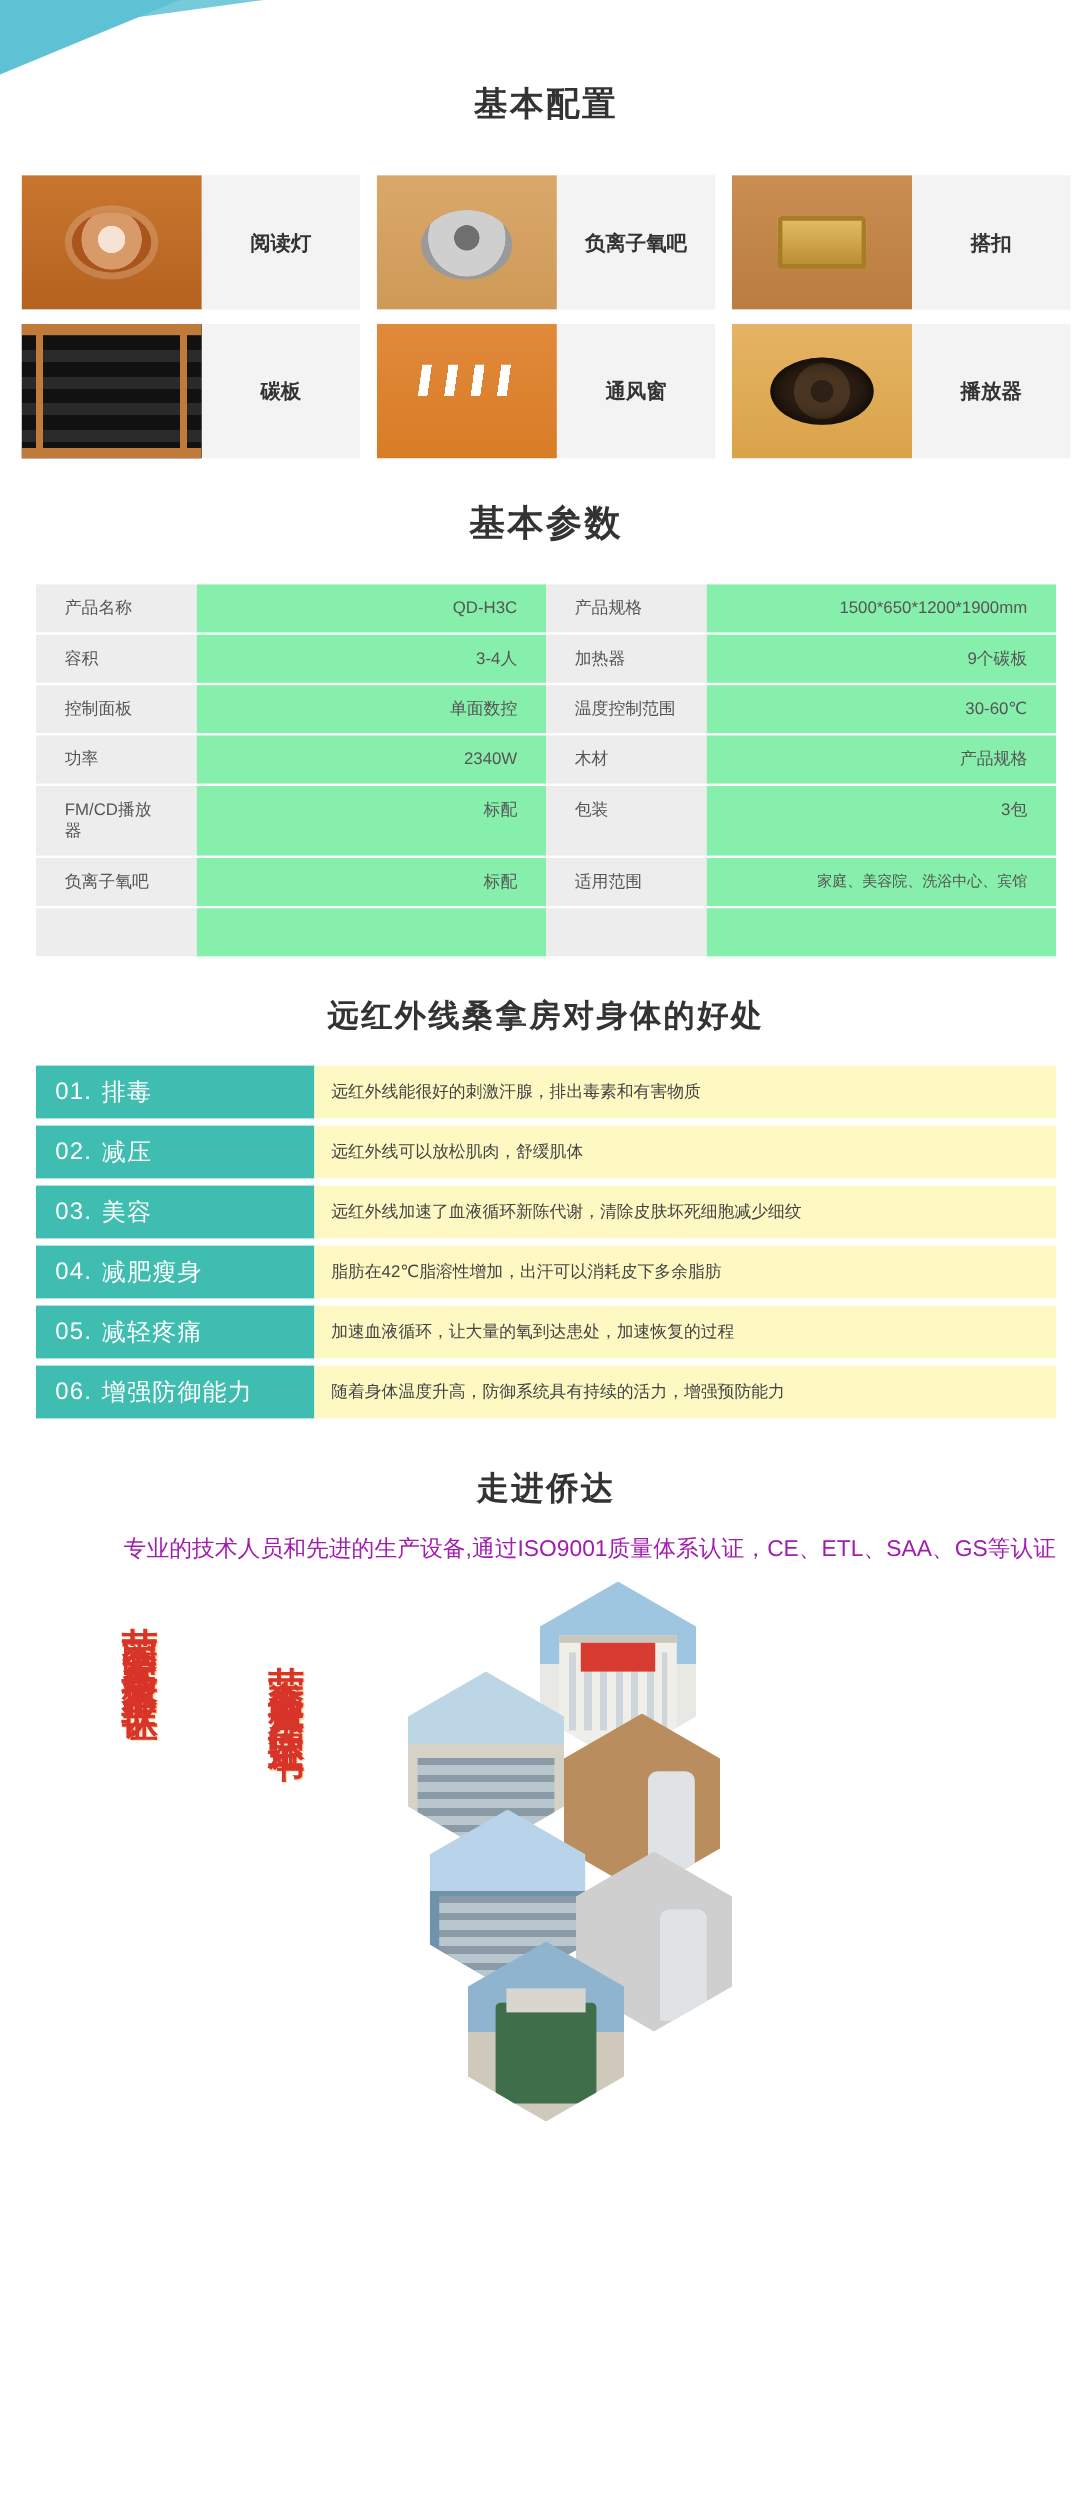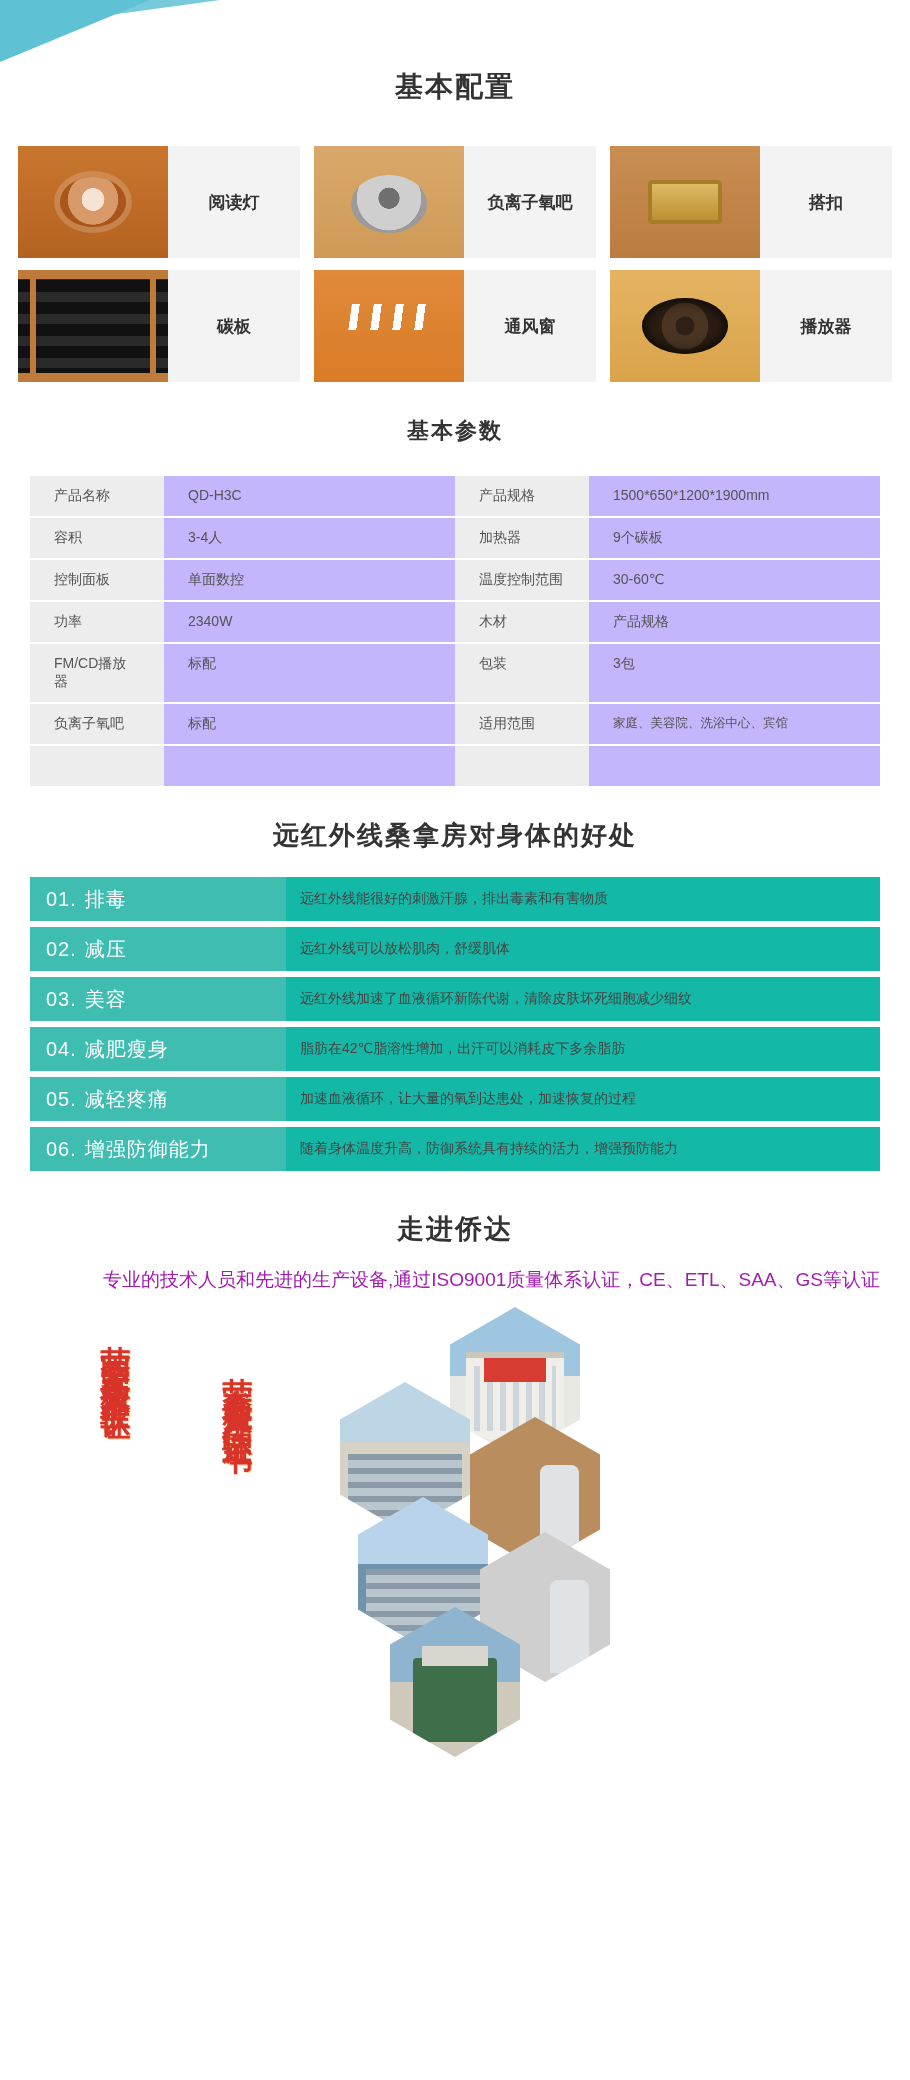--- a/index.html
+++ b/index.html
@@ -30,7 +30,7 @@
     text-align:center;font-size:28px;font-weight:bold;color:#333;
     letter-spacing:2px;
   }
-  .h-title.sub{font-size:22px;}
+  .h-title.sub{font-size:30px;}
 
   
   .config{

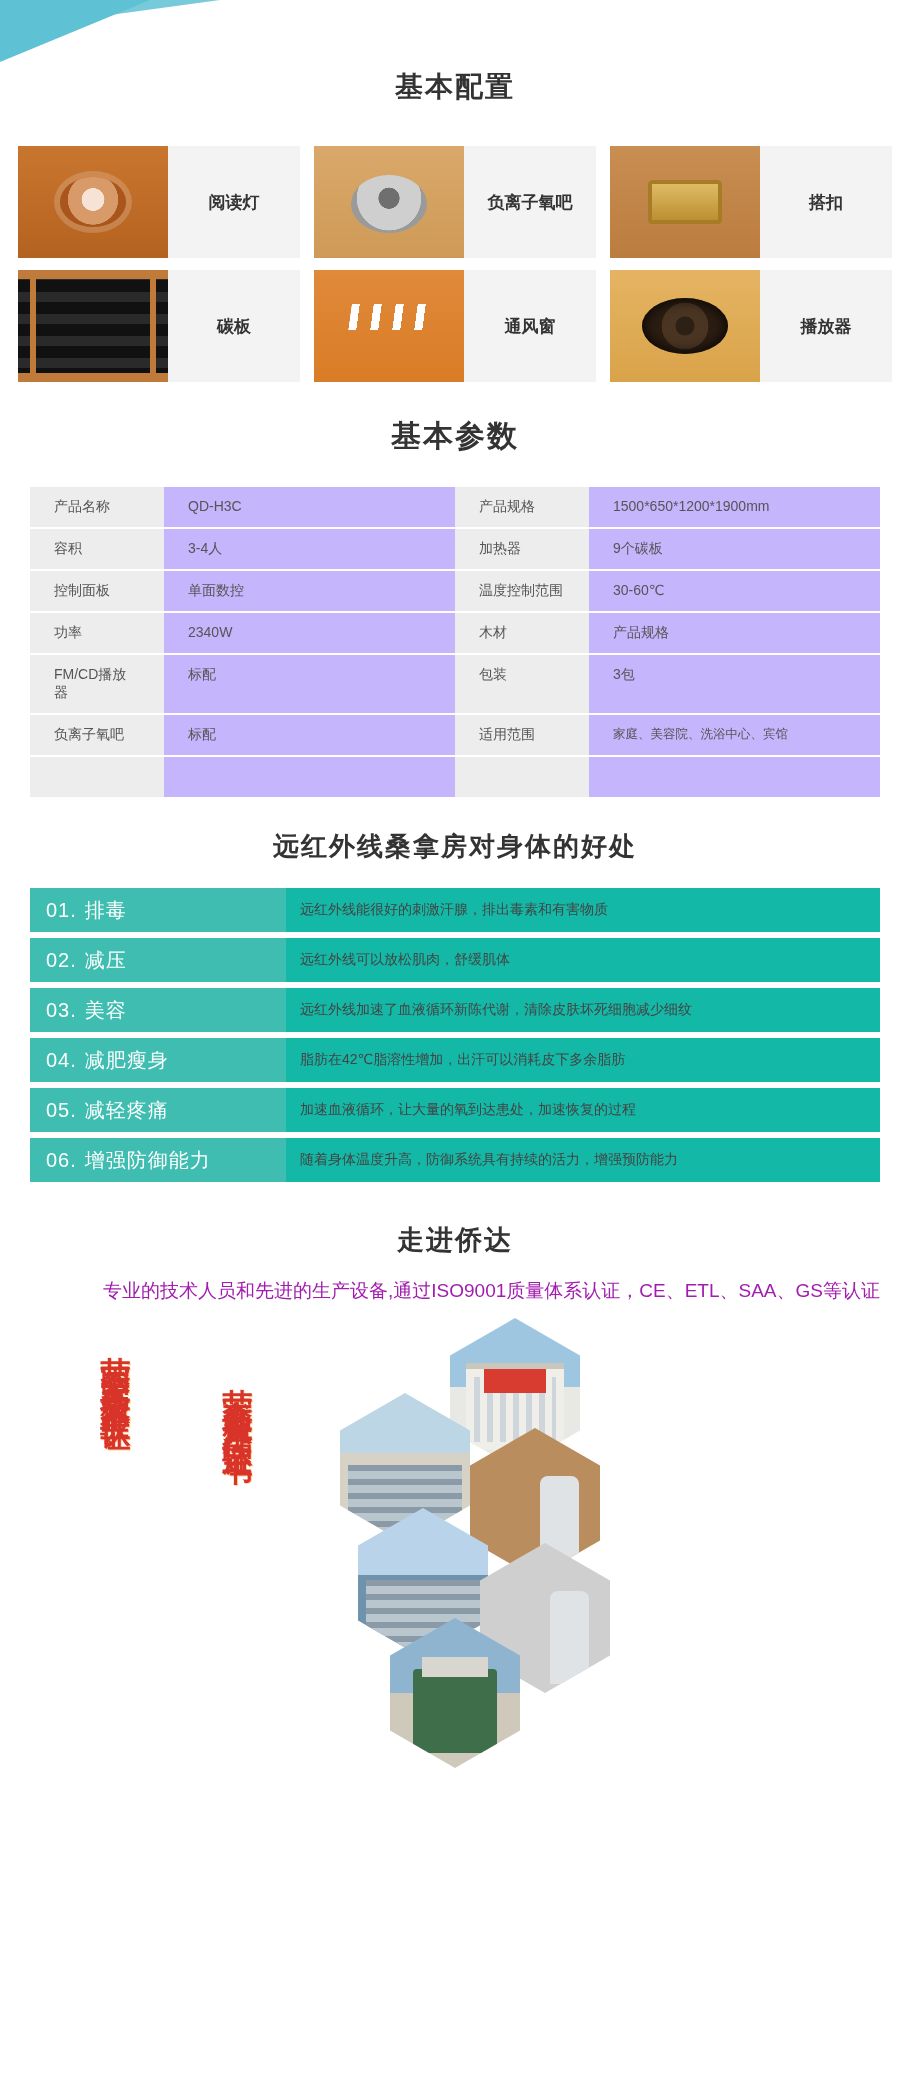--- a/index.html
+++ b/index.html
@@ -111,7 +111,7 @@
     border-bottom:2px solid #ffffff;
   }
   .spec .k{background:#ededed;color:#555;}
-  .spec .v{background:#c4b5fd;color:#555;}
+  .spec .v{background:#86efac;color:#555;text-align:right;}
   .spec .small{font-size:12.5px;}
 
   

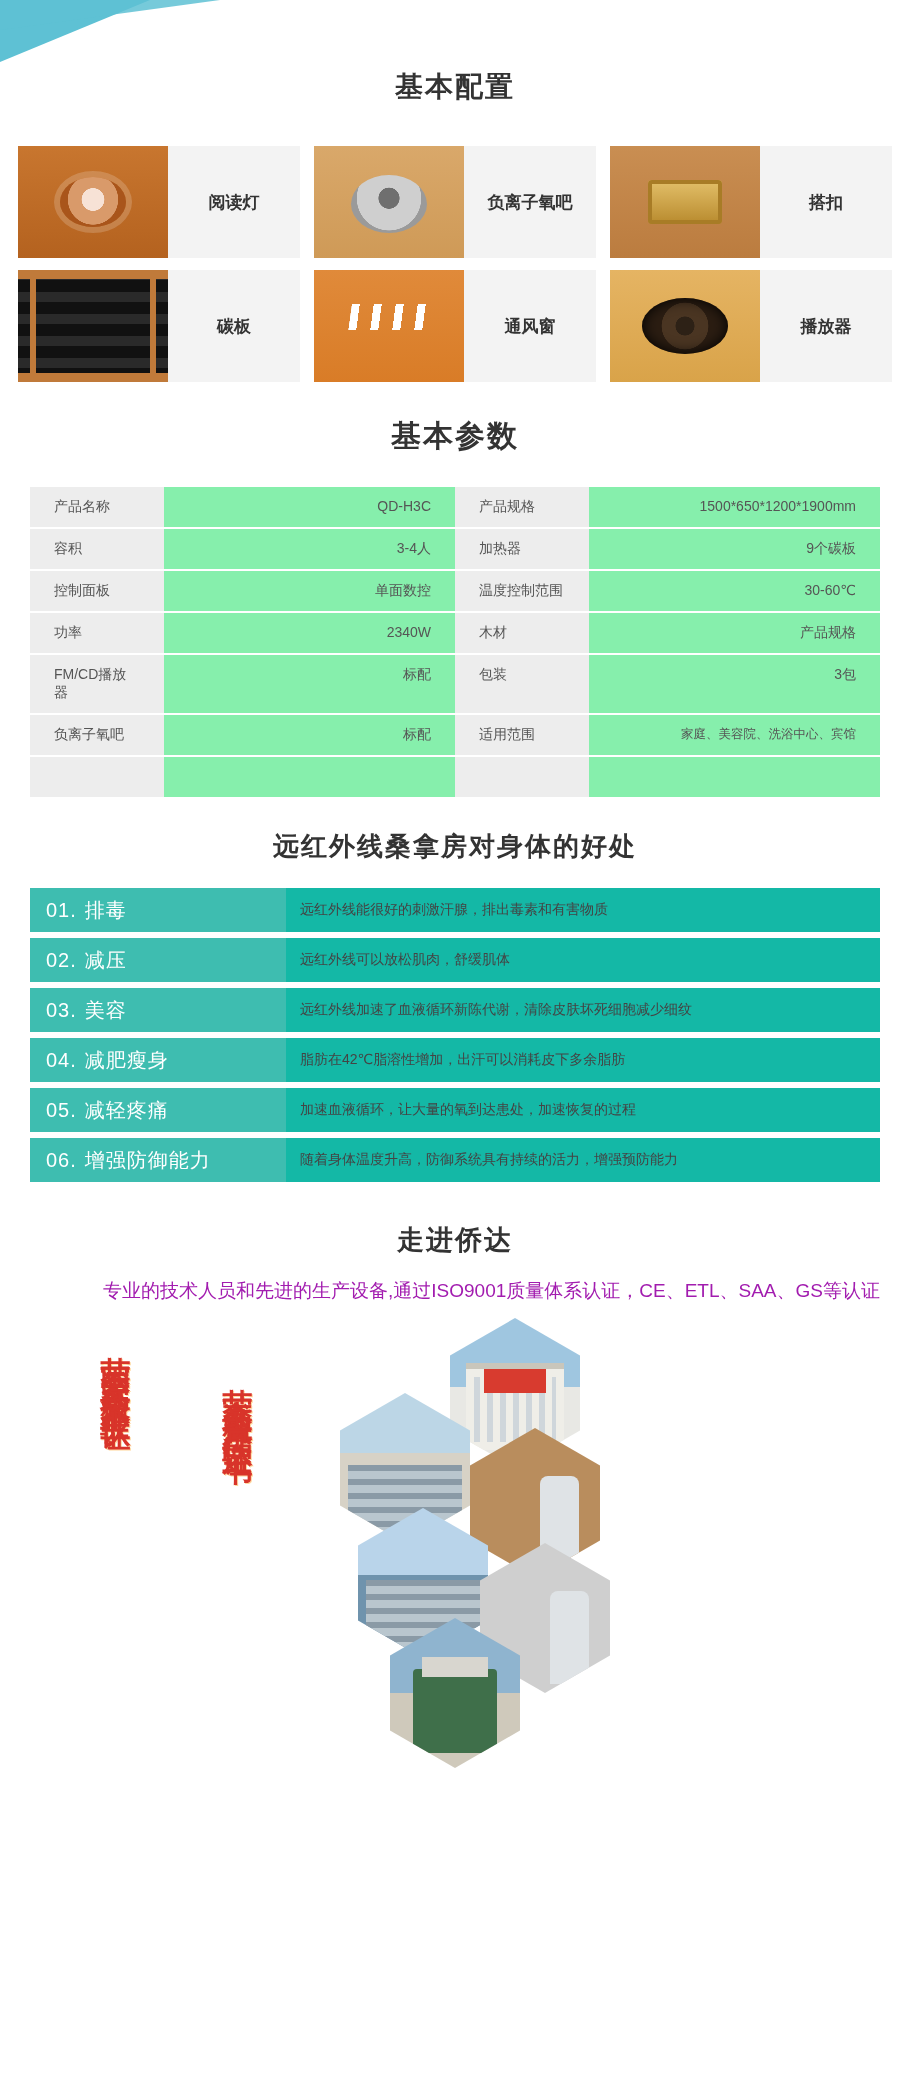--- a/index.html
+++ b/index.html
@@ -118,7 +118,7 @@
   .benefits{margin:0 30px;}
   .ben-row{display:flex;margin-bottom:6px;height:44px;}
   .ben-left{
-    width:256px;background:#3ebdb0;color:#fff;
+    width:232px;background:#3ebdb0;color:#fff;
     display:flex;align-items:center;padding-left:16px;
     font-size:20px;letter-spacing:1px;
     box-sizing:border-box;

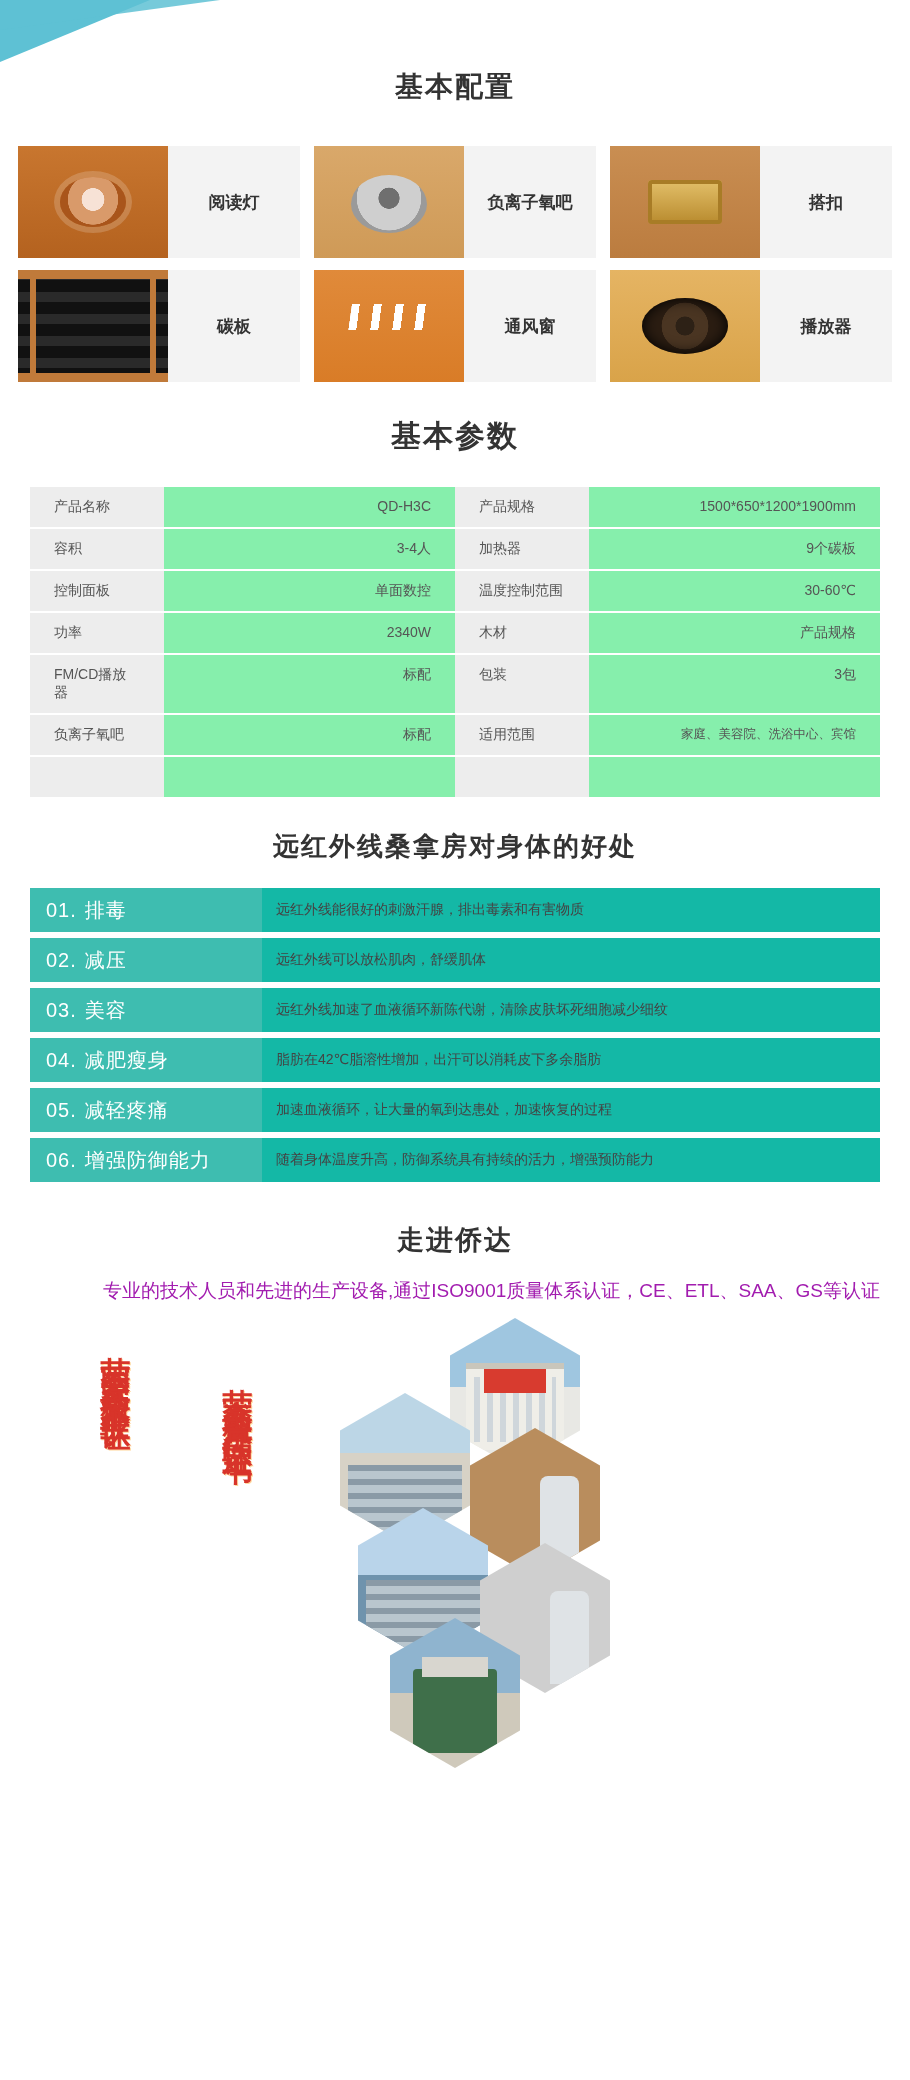--- a/index.html
+++ b/index.html
@@ -125,7 +125,7 @@
   }
   .ben-num{margin-right:8px;}
   .ben-right{
-    flex:1;background:#14b8a6;color:#444;
+    flex:1;background:#fef9c3;color:#444;
     display:flex;align-items:center;padding-left:14px;
     font-size:14px;
     box-sizing:border-box;

